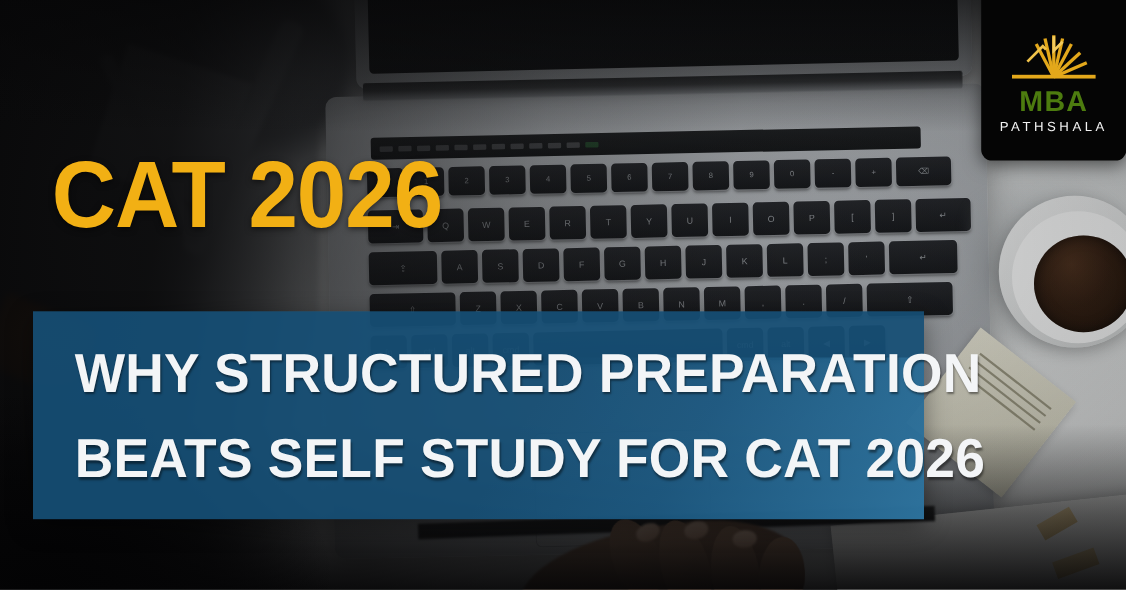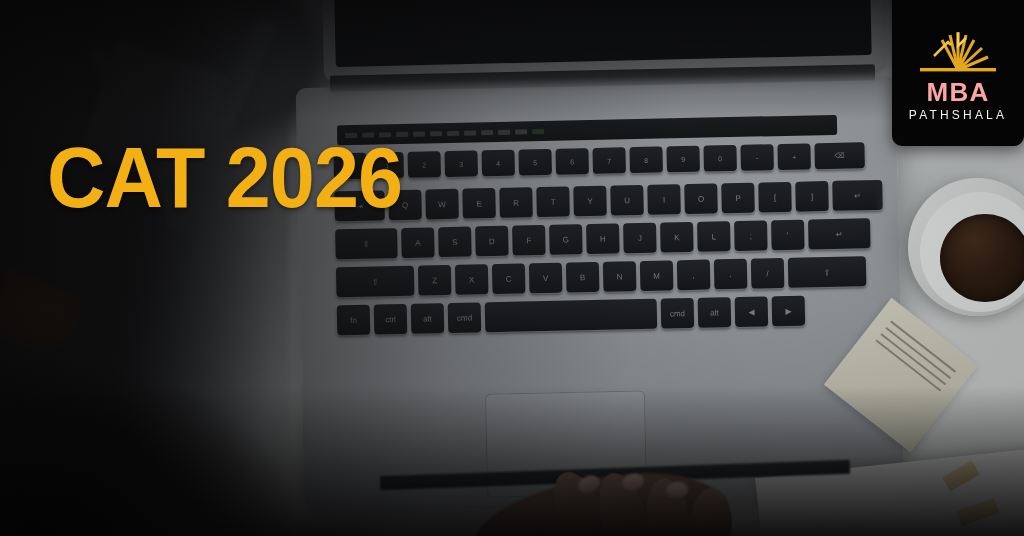--- a/index.html
+++ b/index.html
@@ -328,7 +328,7 @@
   }
   .logo-mark svg { display:block; }
   .logo-mba {
-    color:#fca5a5; font-weight:bold;
+    color:#4d7c0f; font-weight:bold;
     font-size:26px; line-height:26px;
     letter-spacing:1.2px;
     font-family:"Liberation Sans", sans-serif;

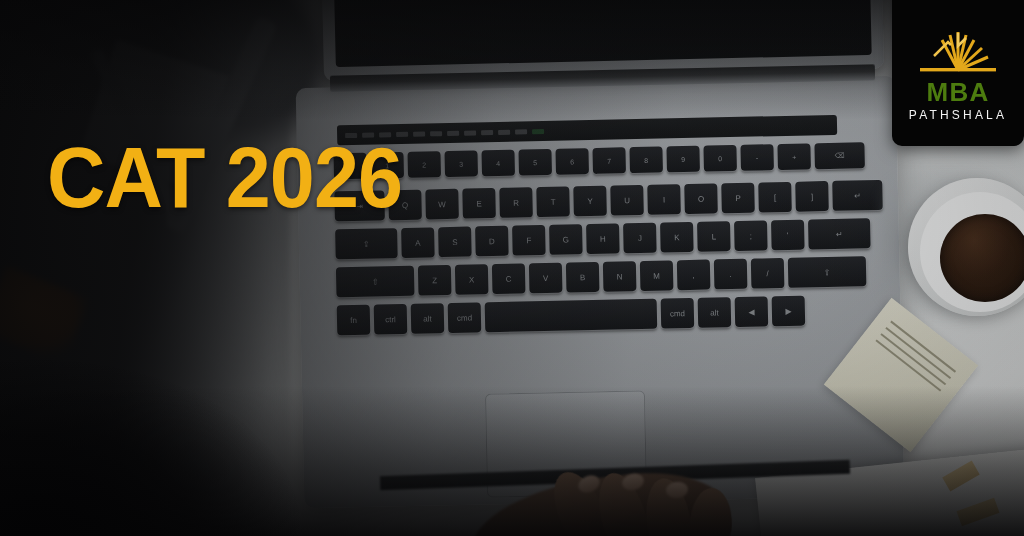--- a/index.html
+++ b/index.html
@@ -480,6 +480,10 @@
 
   <div class="kicker">CAT 2026</div>
 
+  <div class="headline-banner">
+    <div class="hl-line">WHY STRUCTURED PREPARATION</div>
+    <div class="hl-line">BEATS SELF STUDY FOR CAT 2026</div>
+  </div>
 
   <div class="logo-box">
     <div class="logo-mark">

